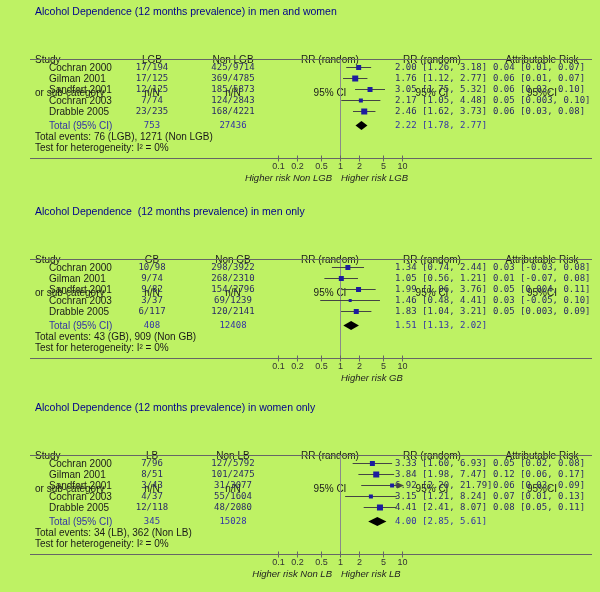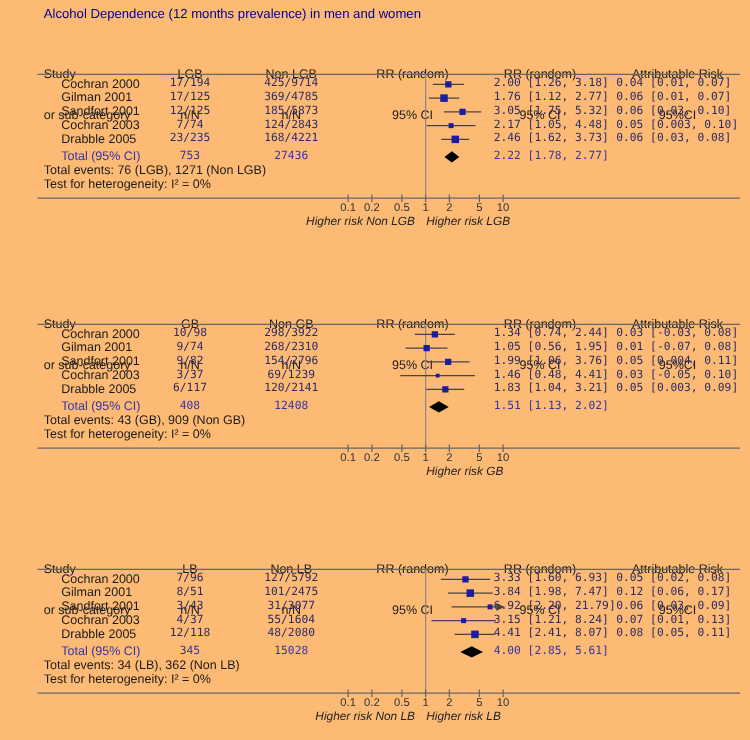--- a/index.html
+++ b/index.html
@@ -3,7 +3,7 @@
 <meta charset="utf-8">
 <style>
   html,body{margin:0;padding:0;background:#fff;}
-  #fig{position:relative;width:600px;height:592px;background:#fdba74;overflow:hidden;
+  #fig{position:relative;width:600px;height:592px;background:#bef264;overflow:hidden;
        font-family:"Liberation Sans",sans-serif;}
   .panel{position:absolute;left:0;width:600px;height:197px;}
   .t{position:absolute;white-space:pre;}

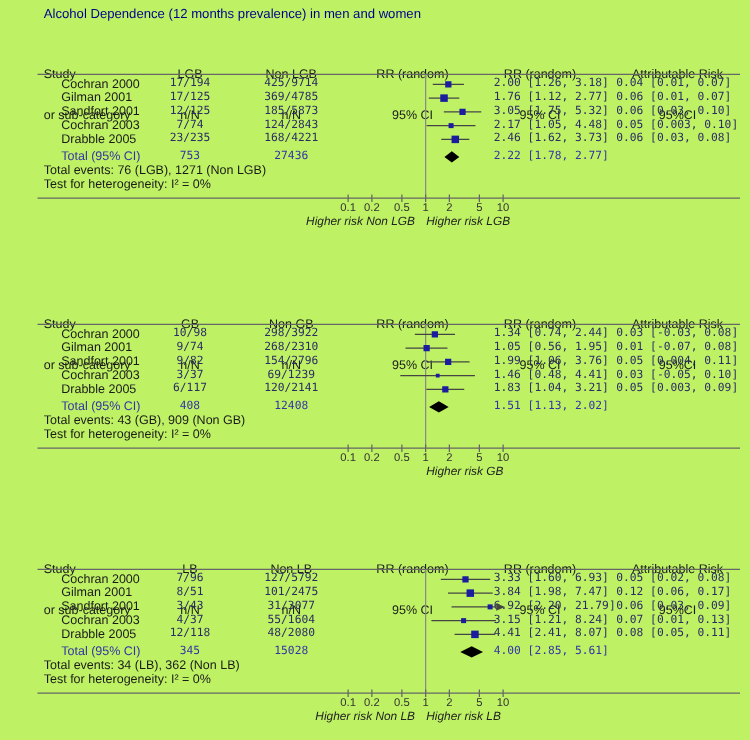--- a/index.html
+++ b/index.html
@@ -149,6 +149,7 @@
   </section>
 
   <section class="panel" style="top:200px;">
+    <div class="t title">Alcohol Dependence  (12 months prevalence) in men only</div>
     <div class="t h h-study">
       <div>Study</div>
       <div>or sub-category</div>

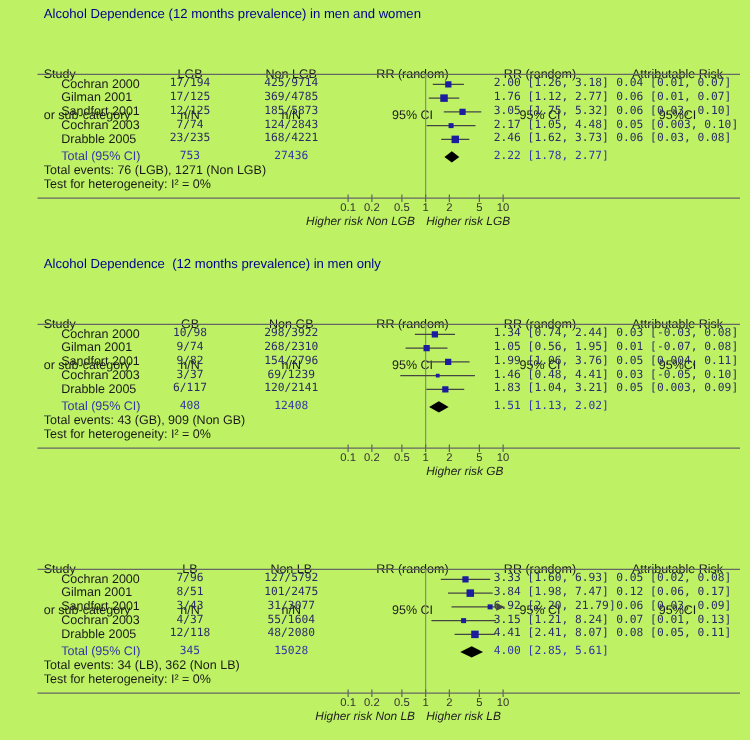--- a/index.html
+++ b/index.html
@@ -187,7 +187,7 @@
     <span class="c c-study">Gilman 2001</span>
     <span class="c c-g1 num">9/74</span>
     <span class="c c-g2 num">268/2310</span>
-    <span class="c c-rr num">1.05 [0.56, 1.95]</span>
+    <span class="c c-rr num">1.05 [0.56, 1.21]</span>
     <span class="c c-ar num">0.01 [-0.07, 0.08]</span>
   </div>
 

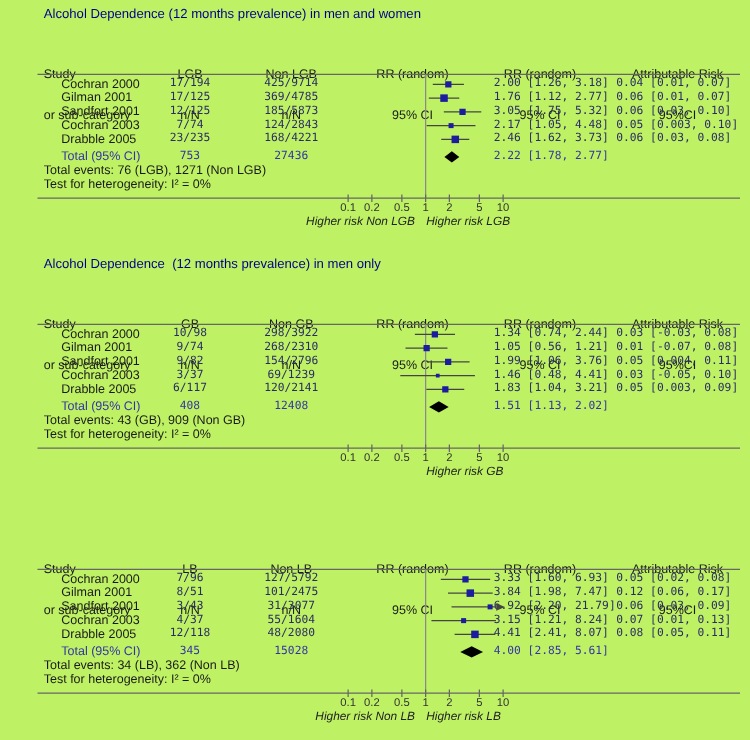--- a/index.html
+++ b/index.html
@@ -257,6 +257,7 @@
   </section>
 
   <section class="panel" style="top:396px;height:196px;">
+    <div class="t title">Alcohol Dependence (12 months prevalence) in women only</div>
     <div class="t h h-study">
       <div>Study</div>
       <div>or sub-category</div>

